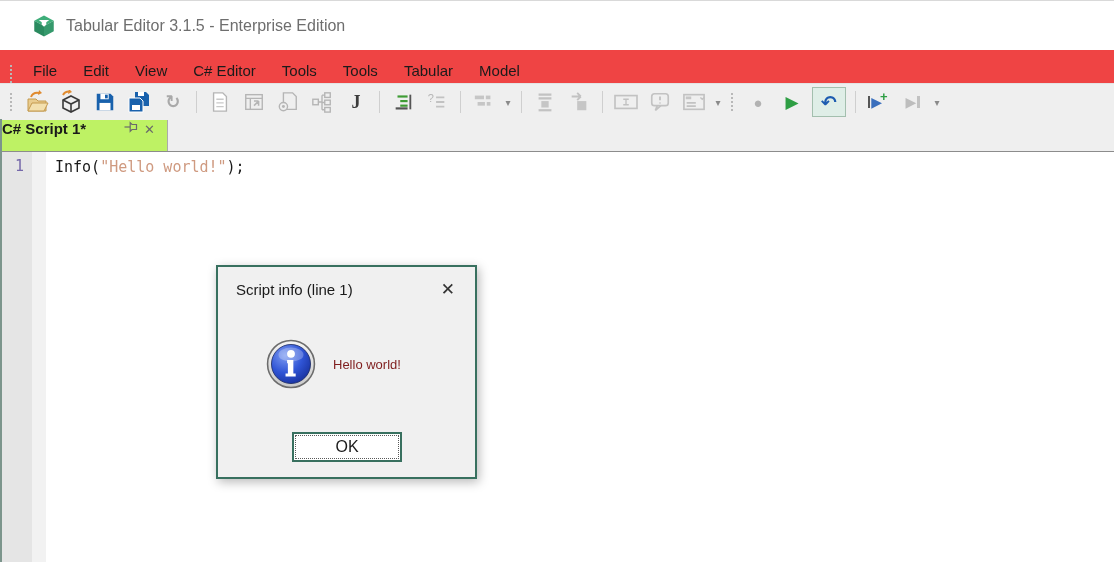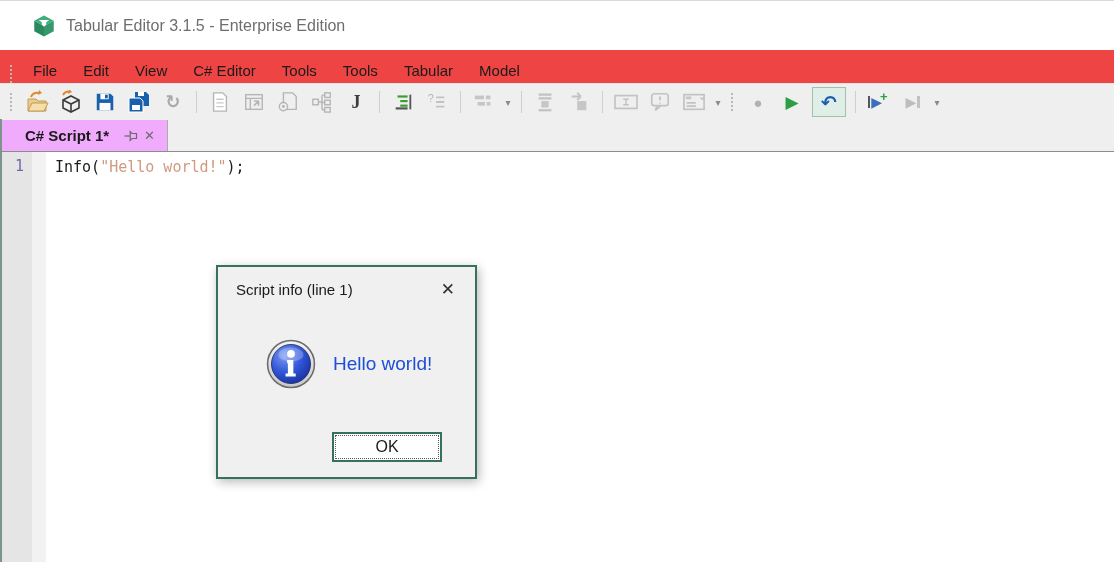--- a/index.html
+++ b/index.html
@@ -45,8 +45,8 @@
   .panel-caption { width:217px; background:#d6d6d6; border-right:1px solid #ababab;
     display:flex; align-items:center; padding:0 10px 0 12px; }
   .panel-caption .cap-label { font-weight:bold; font-size:15px; color:#1a1a1a; flex:1; }
-  .doc-tab { width:168px; background:#f0abfc; border-right:1px solid #ababab;
-    display:flex; align-items:center; padding:0 8px 0 25px; }
+  .doc-tab { width:168px; background:#bef264; border-right:1px solid #ababab;
+    display:flex; align-items:flex-start; padding:0 8px 0 2px; }
   .doc-tab .tab-label { font-weight:bold; font-size:15px; color:#1a1a1a; flex:1; }
   .tab-close { color:#6a6a6a; font-size:13px; padding:2px 4px; }
   .pin-svg { margin:0 2px; }

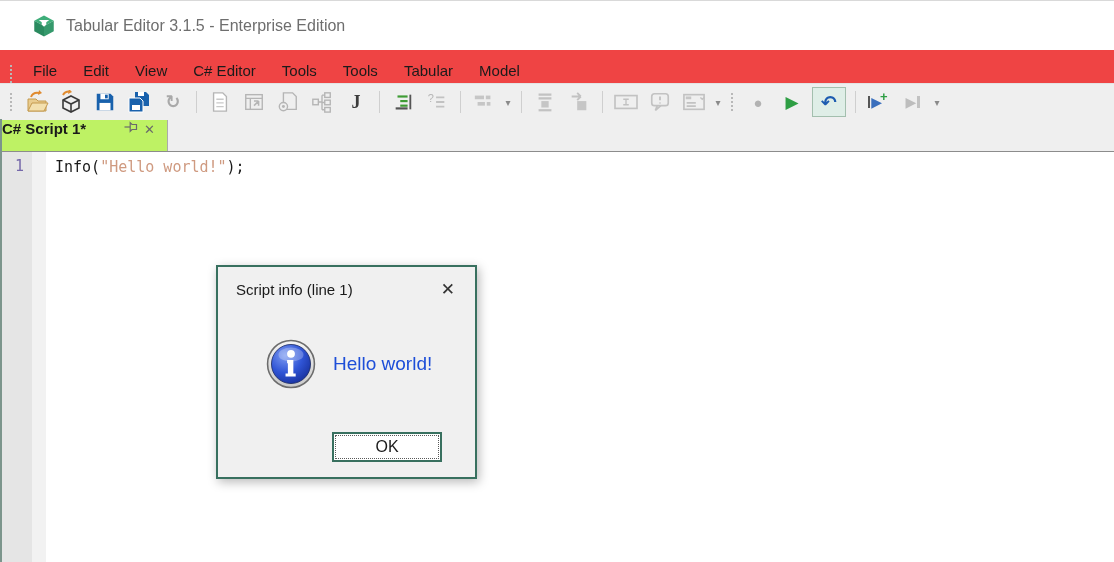--- a/index.html
+++ b/index.html
@@ -71,7 +71,7 @@
   .dialog-body { position:absolute; left:0; top:72px; right:0; display:flex;
     align-items:center; padding-left:48px; }
   .info-icon { width:50px; height:50px; margin-right:17px; }
-  .dialog-message { font-size:19px; color:#1d4ed8; }
+  .dialog-message { font-size:13px; color:#7f1d1d; }
   .ok-btn { position:absolute; left:74px; top:165px; width:110px; height:30px;
     background:#fff; border:2px solid #38705f; display:flex; align-items:center; justify-content:center;
     font-size:16px; color:#1a1a1a;margin-left:40px; }

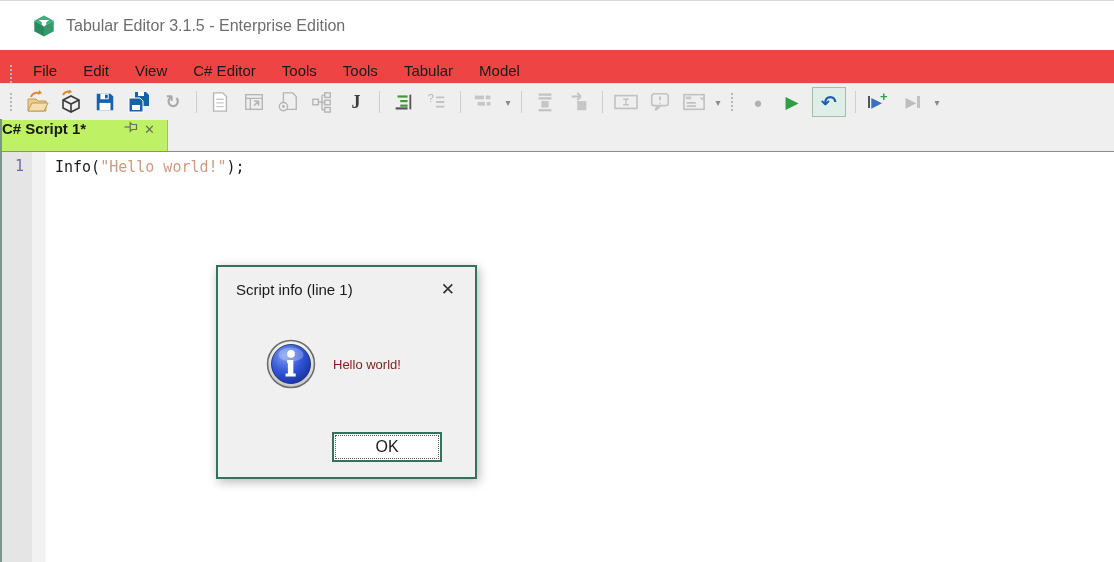--- a/index.html
+++ b/index.html
@@ -74,7 +74,7 @@
   .dialog-message { font-size:13px; color:#7f1d1d; }
   .ok-btn { position:absolute; left:74px; top:165px; width:110px; height:30px;
     background:#fff; border:2px solid #38705f; display:flex; align-items:center; justify-content:center;
-    font-size:16px; color:#1a1a1a;margin-left:40px; }
+    font-size:16px; color:#1a1a1a; }
   .ok-btn::after { content:""; position:absolute; inset:1px; border:1px dotted #5a5a5a; }
 </style>
 </head>

